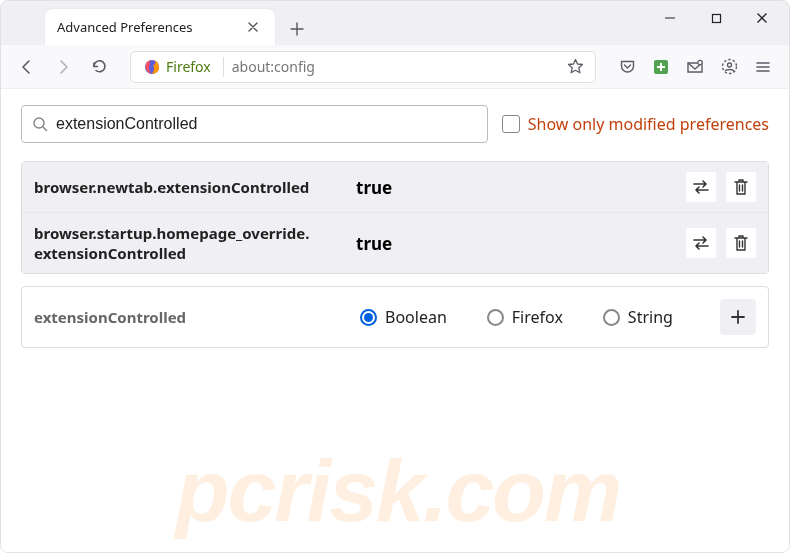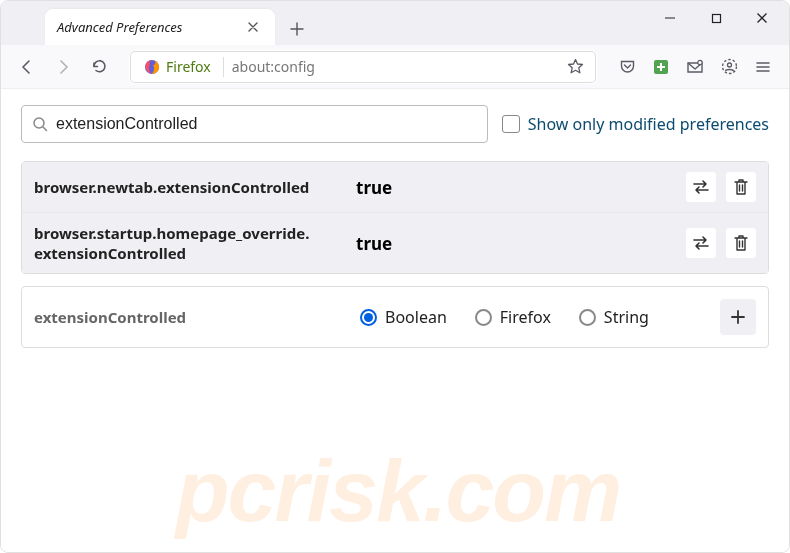--- a/index.html
+++ b/index.html
@@ -18,7 +18,6 @@
   align-items: flex-start;
   height: 44px;
   background: #f0f0f4;
-  font-style: italic;
 }
 .tab-area { display: flex; align-items: flex-end; padding-left: 8px; flex: 1; height: 100%;}
 .spacer-left { width: 36px; height: 100%;}

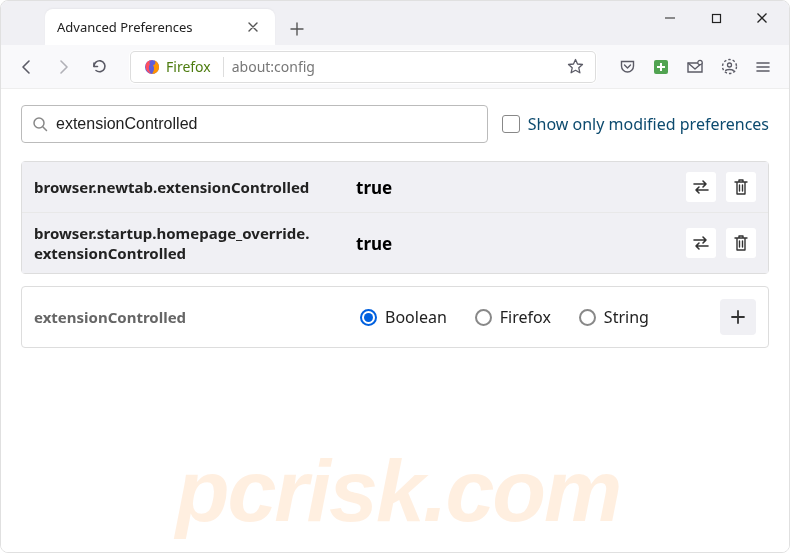--- a/index.html
+++ b/index.html
@@ -82,7 +82,7 @@
 .search-box input {
   border:none; outline:none; font-size:16px; flex:1; color:#222; background:transparent;
 }
-.checkbox-label { display:flex; align-items:center; gap:8px; font-size:16px; color:#0c4a6e; cursor:pointer;}
+.checkbox-label { display:flex; align-items:center; gap:8px; font-size:16px; color:#c2410c; cursor:pointer;}
 .checkbox { width:18px; height:18px; border:1.5px solid #888; border-radius:3px; display:inline-block;}
 .pref-list { border:1px solid #ddd; border-radius:4px; margin-bottom:12px;}
 .pref-row { display:flex; align-items:center; padding:10px 12px; gap:12px; border-bottom:1px solid #e8e8e8;}

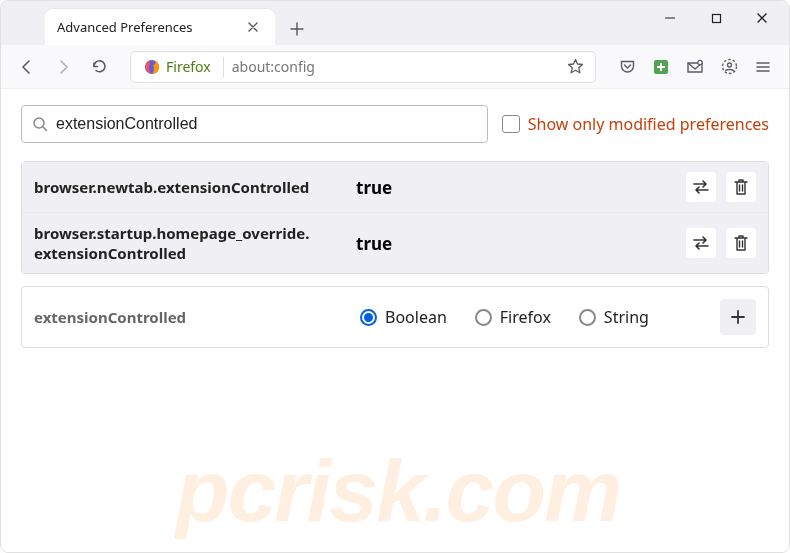--- a/index.html
+++ b/index.html
@@ -94,7 +94,7 @@
 .action-btn { width:30px; height:30px; display:flex; align-items:center; justify-content:center; background:#fff; border:1px solid transparent; cursor:pointer; border-radius:3px; color:#333;}
 .new-pref-row { display:flex; align-items:center; padding:12px; border:1px solid #ddd; border-radius:4px; gap:16px;}
 .new-pref-name { font-weight:700; font-size:15px; color:#666; width:310px;}
-.type-options { display:flex; gap:28px; flex:1;}
+.type-options { display:flex; gap:40px; flex:1;}
 .radio-opt { display:flex; align-items:center; gap:8px; font-size:16px; cursor:pointer; color:#222;}
 .radio { width:17px; height:17px; border:2px solid #888; border-radius:50%; display:inline-flex; align-items:center; justify-content:center;}
 .radio.checked { border-color:#0060df;}

